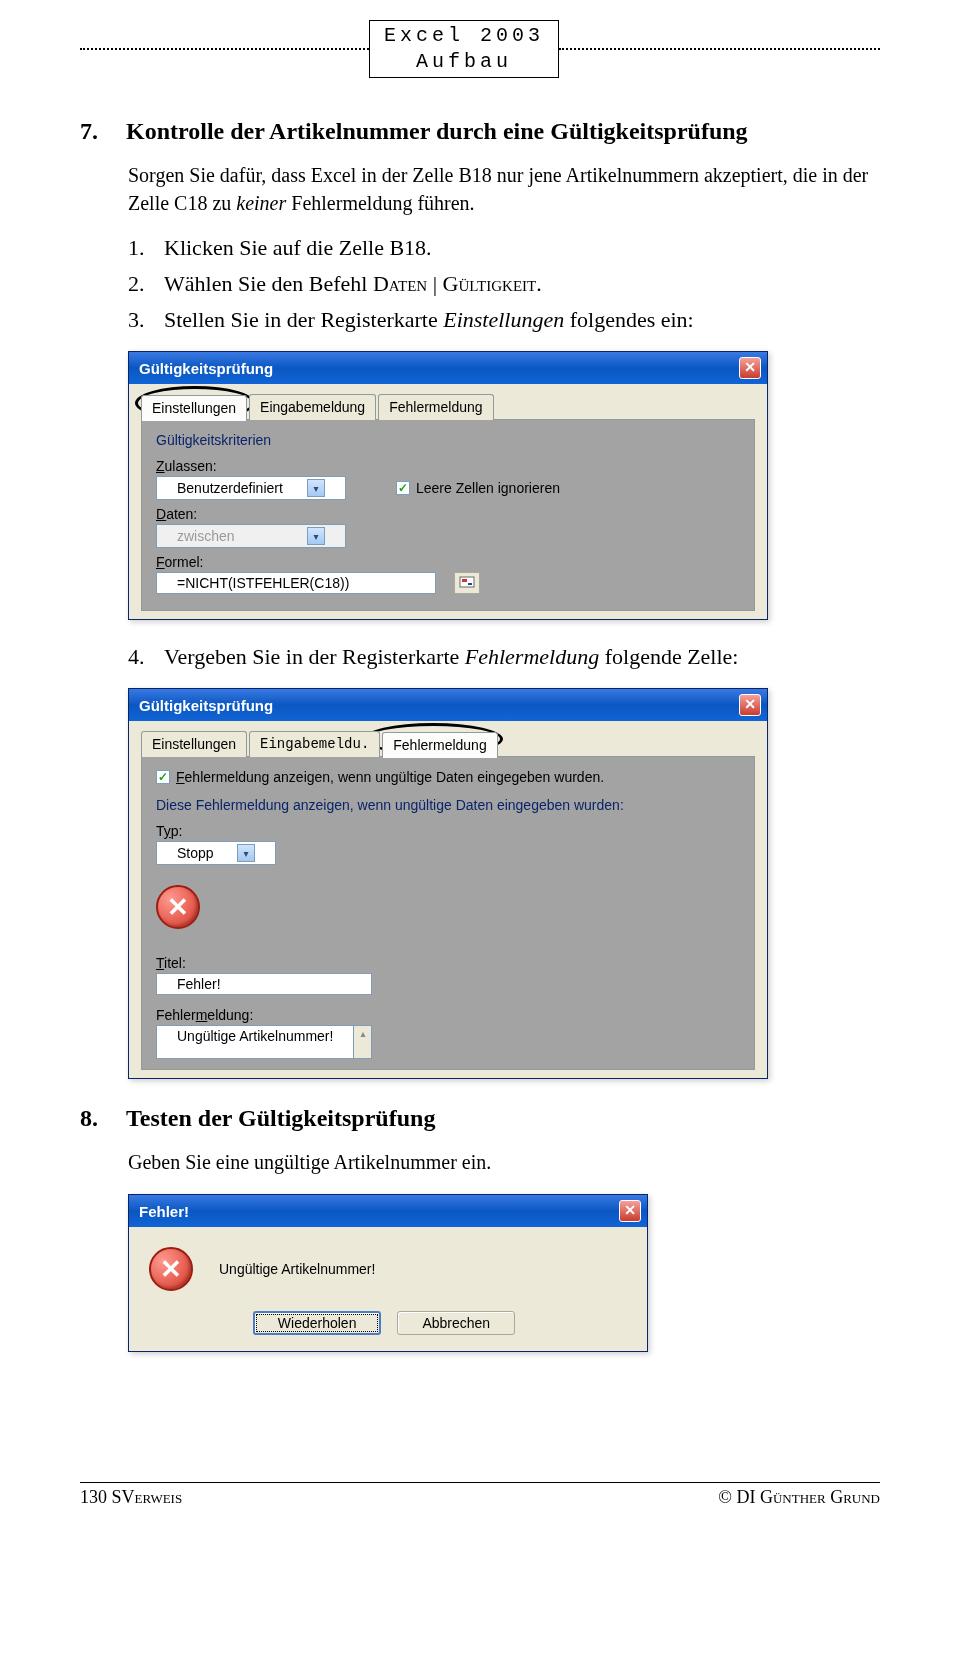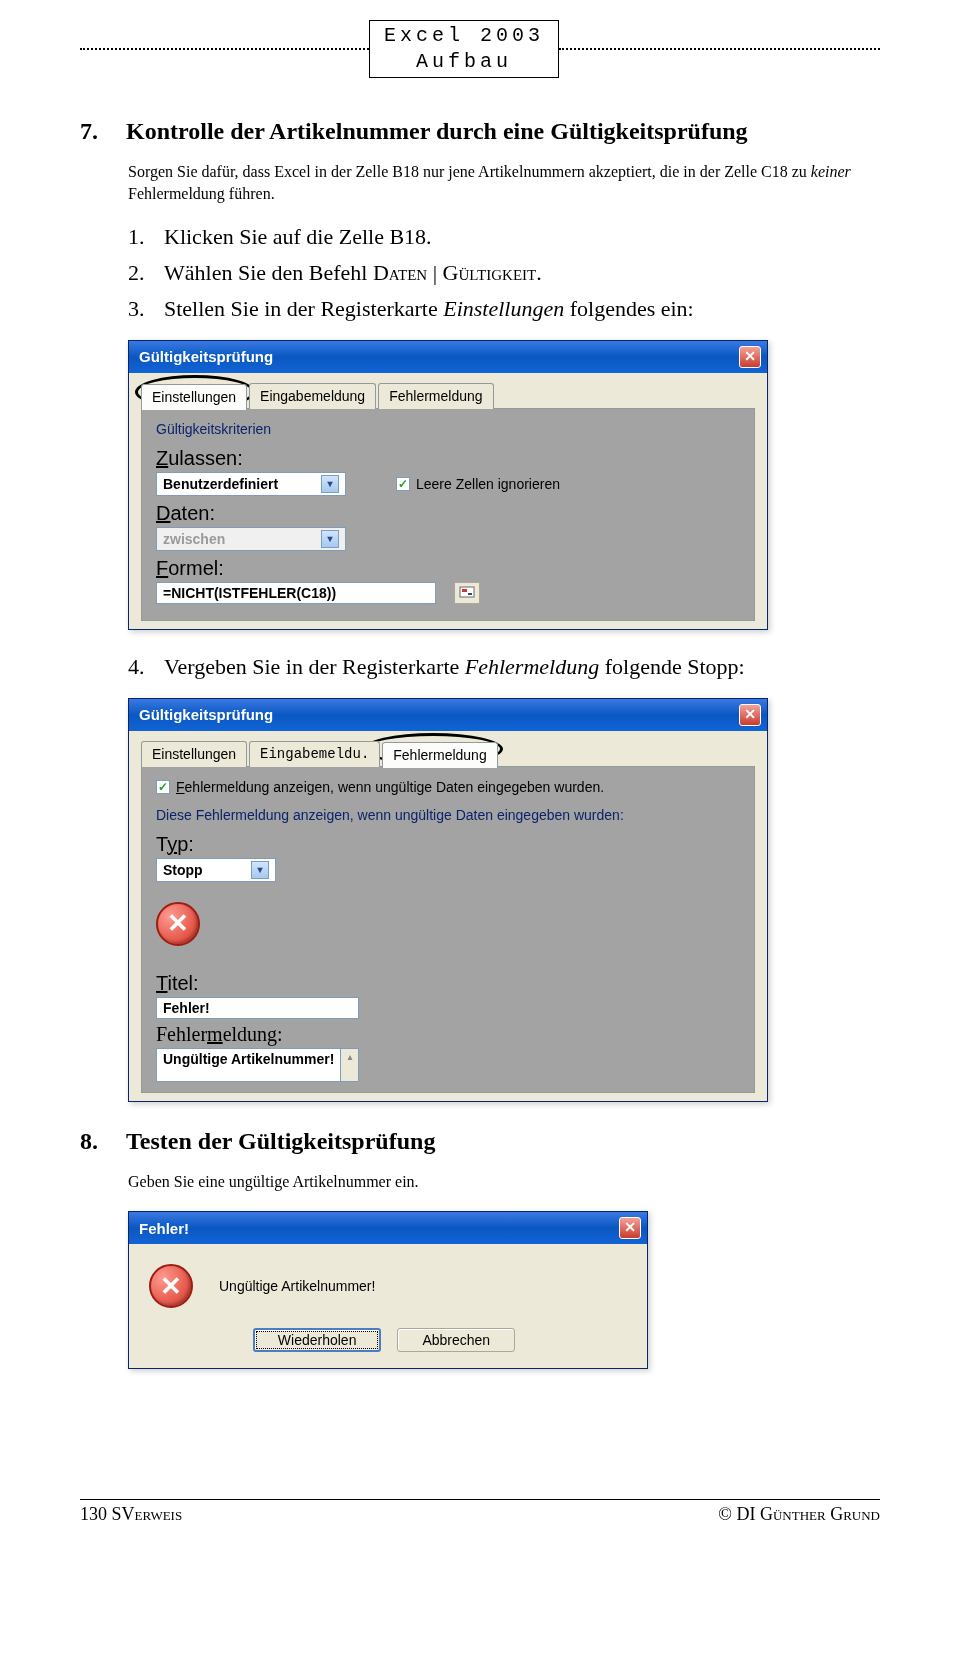--- a/index.html
+++ b/index.html
@@ -45,7 +45,7 @@
   }
   h2.sec .num { width: 28px; flex-shrink: 0; }
   .body-text {
-    font-size: 16px;
+    font-size: 20px;
     line-height: 1.4;
     margin: 0 0 18px 48px;
   }

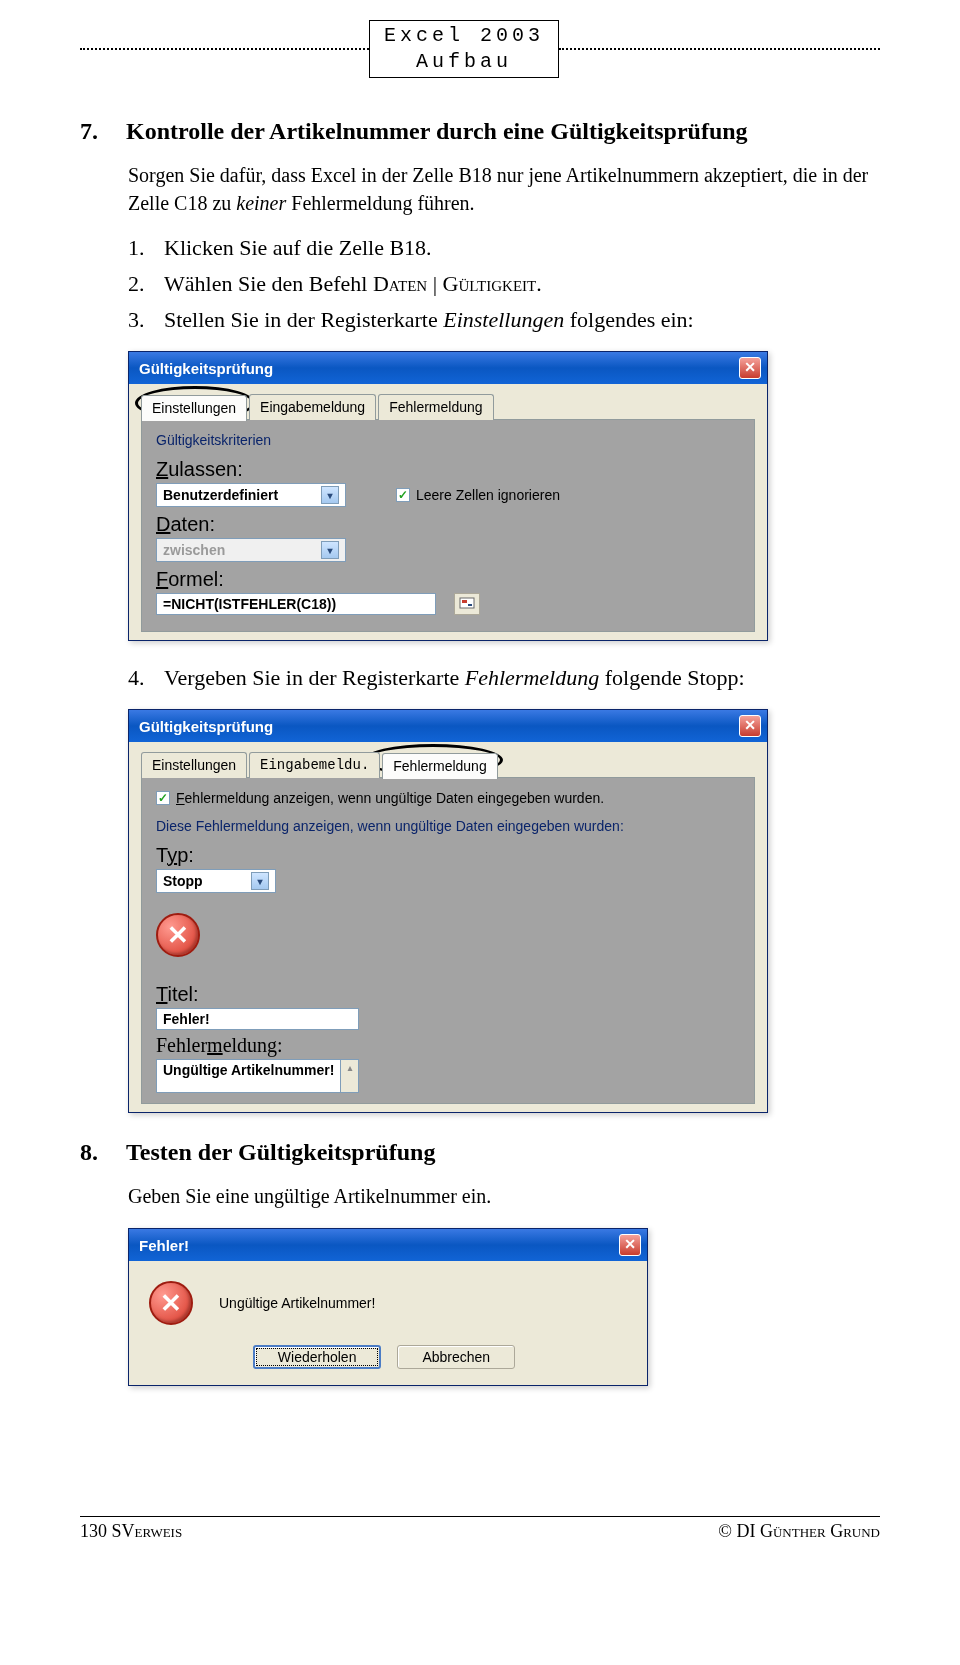--- a/index.html
+++ b/index.html
@@ -139,7 +139,7 @@
   .group-title { color: #0a246a; margin-bottom: 10px; font-size: 14px; }
 
   .fldrow { display: flex; align-items: center; margin-bottom: 6px; gap: 12px; }
-  .lbl { font-size: 20px; }
+  .lbl { font-size: 14px; }
   .underline-accel { text-decoration: underline; }
 
   .dropdown, .textfield {

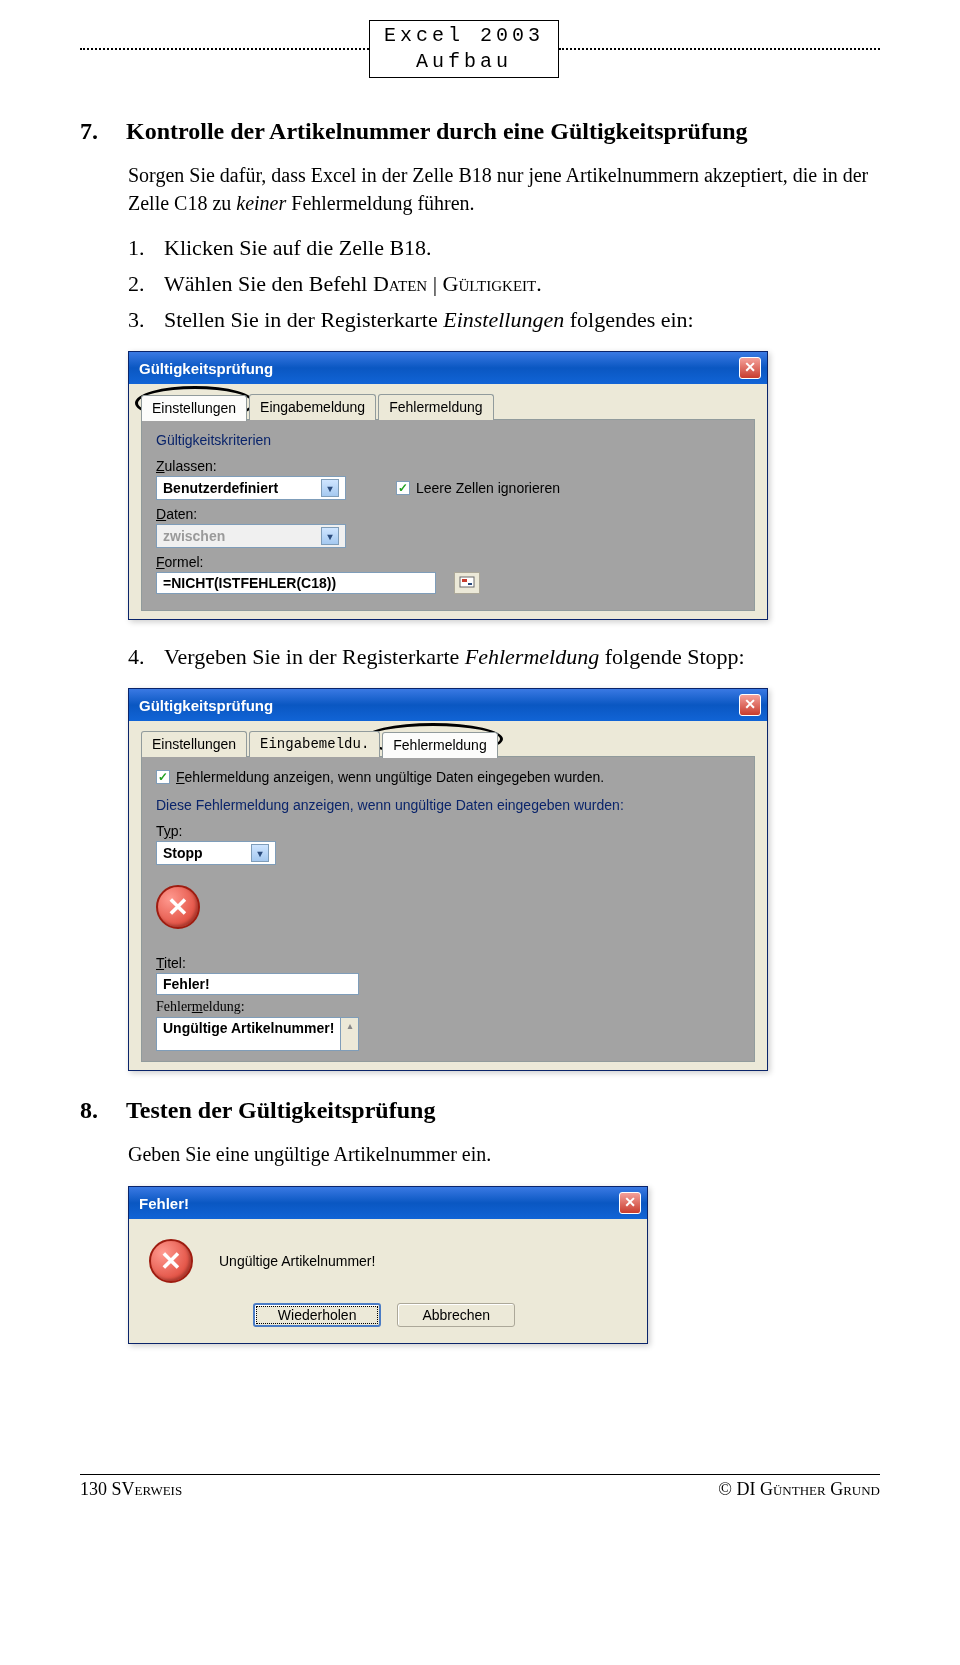--- a/index.html
+++ b/index.html
@@ -146,9 +146,8 @@
     background: #fff;
     border: 1px solid #7f9db9;
     font-size: 14px;
-    padding: 2px 6px;
+    padding: 2px 20px;
     font-family: Tahoma, Arial, sans-serif;
-    font-weight: bold;
   }
   .dropdown { display: flex; align-items: center; }
   .dropdown .val { flex: 1; padding-right: 6px; }

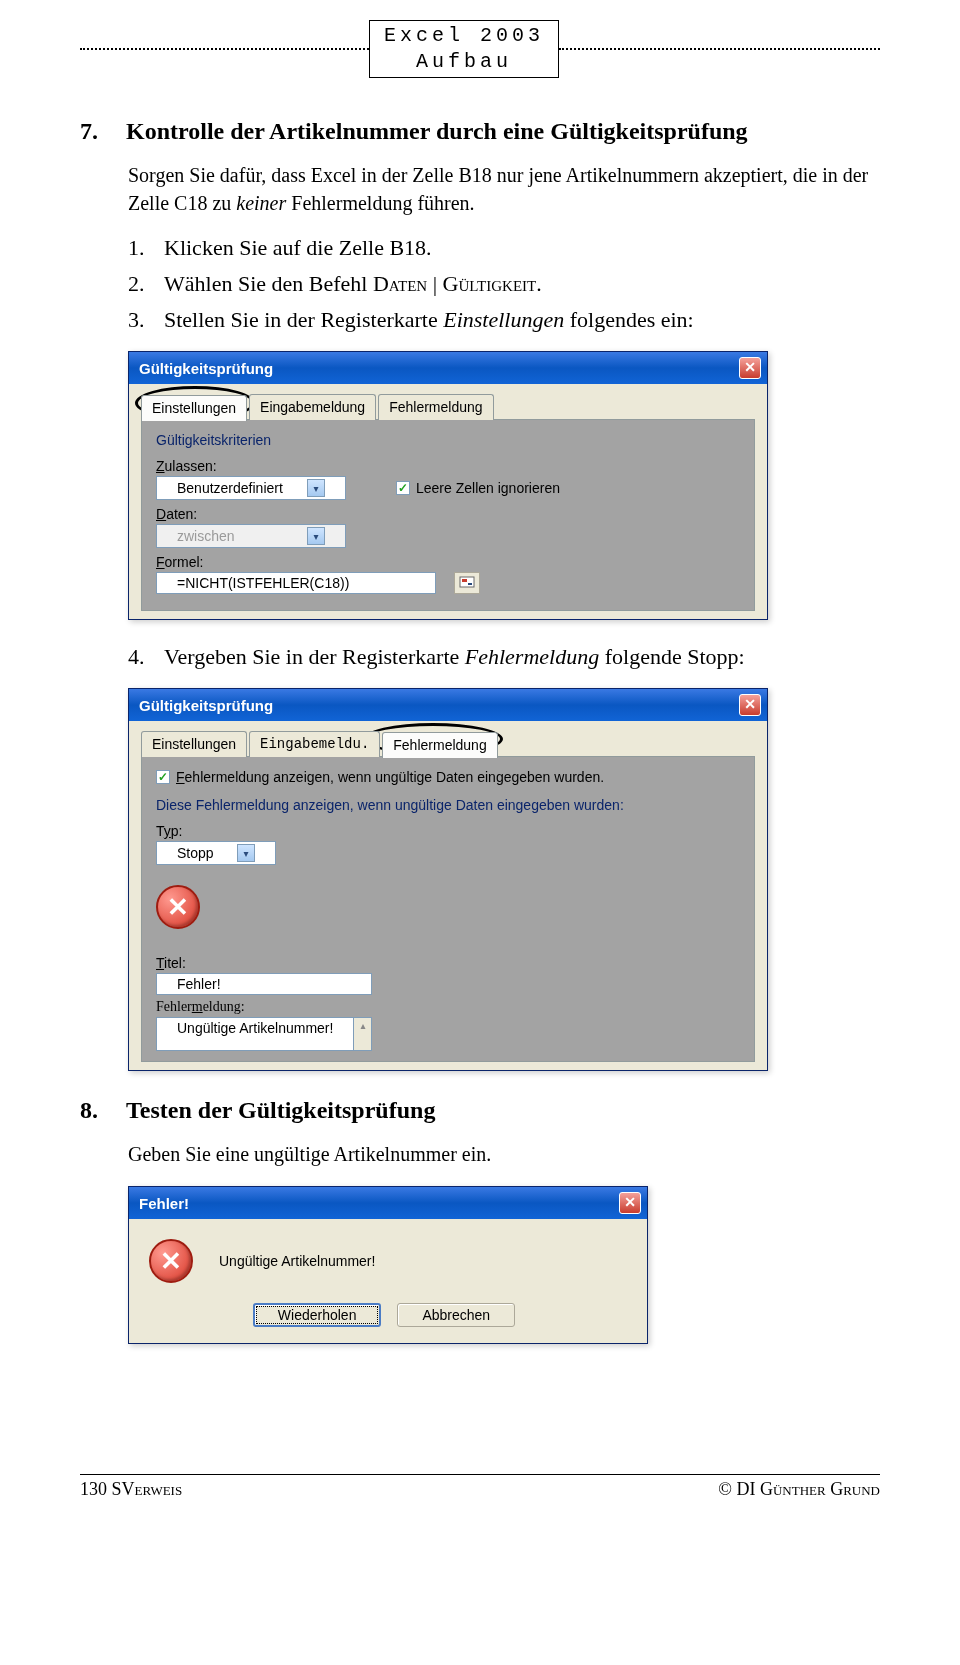--- a/index.html
+++ b/index.html
@@ -330,7 +330,7 @@
     <li>
       <span class="snum">4.</span>
       <span>
-        <span>Vergeben Sie in der Registerkarte </span><span class="ital">Fehlermeldung</span><span> folgende Stopp:</span>
+        <span>Vergeben Sie in der Registerkarte </span><span class="ital">Fehlermeldung</span><span> folgende Zelle:</span>
       </span>
     </li>
   </ol>

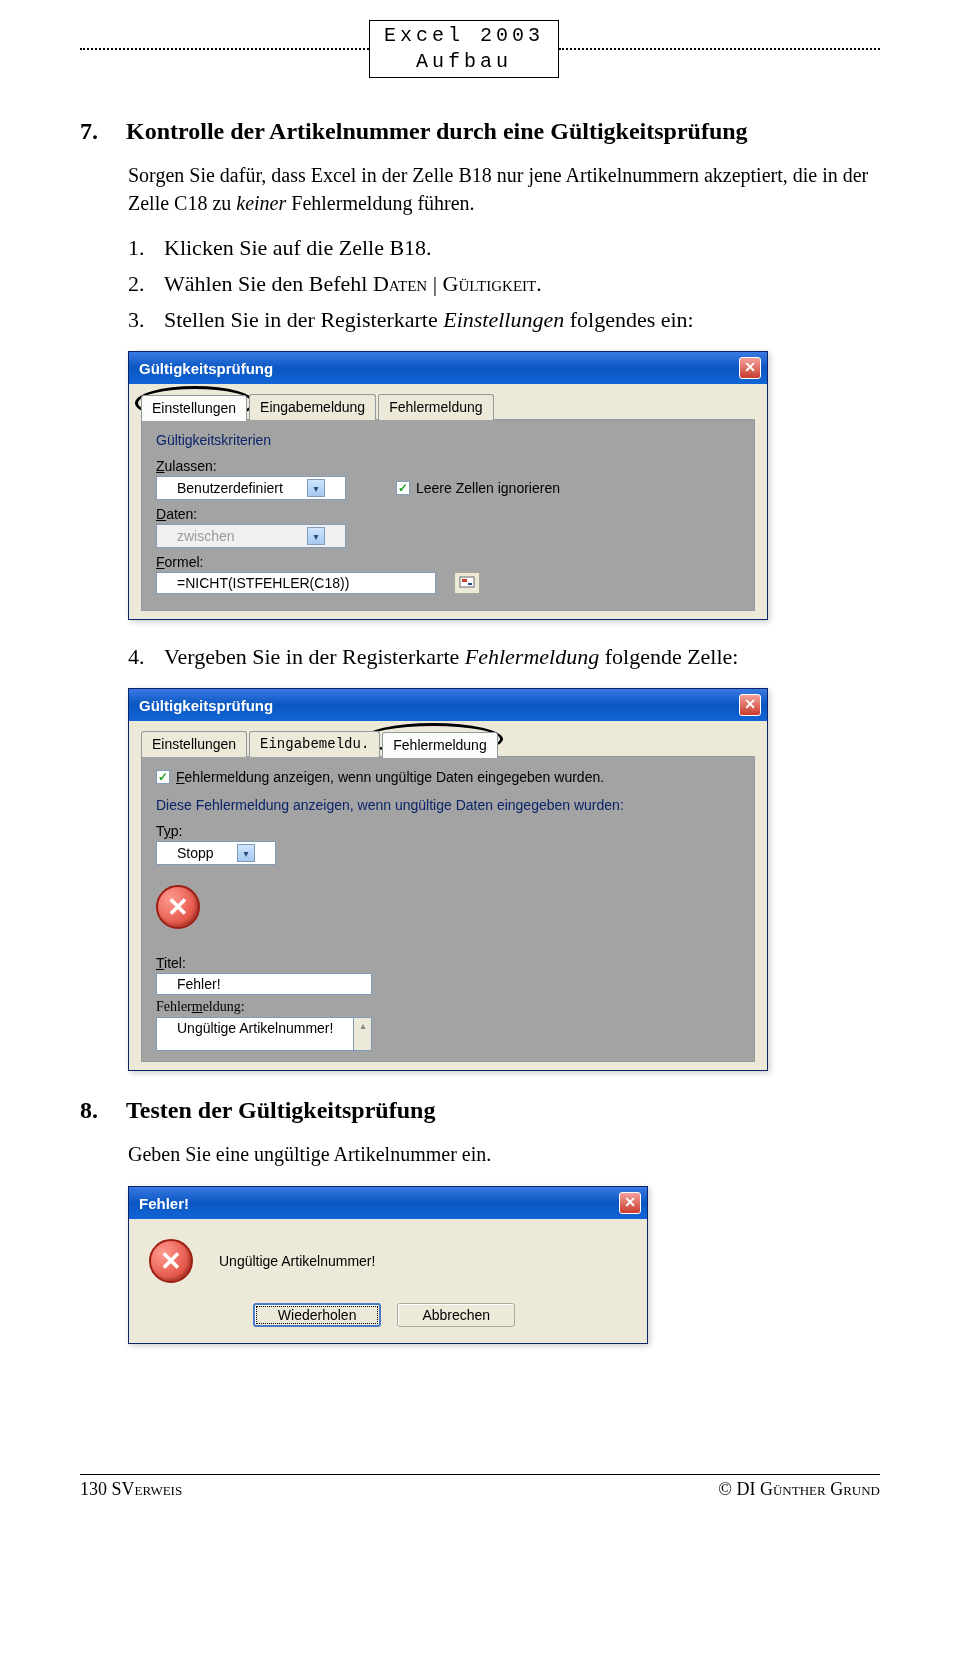--- a/index.html
+++ b/index.html
@@ -370,7 +370,7 @@
           <div style="flex:1;">
             <div class="lbl" style="margin-bottom:2px;"><span class="underline-accel">T</span>itel:</div>
             <div class="textfield" style="width:100%;">Fehler!</div>
-            <div class="lbl" style="margin:4px 0 2px 0;font-family:Liberation Serif, serif;">Fehler<span class="underline-accel">m</span>eldung:</div>
+            <div class="lbl" style="margin:12px 0 2px 0;">Fehler<span class="underline-accel">m</span>eldung:</div>
             <div style="display:flex;">
               <div class="textfield" style="flex:1; height:34px;">Ungültige Artikelnummer!</div>
               <div style="width:18px; background:#ece9d8; border:1px solid #7f9db9; border-left:none; display:flex; align-items:flex-start; justify-content:center; color:#888; font-size:10px; padding-top:2px;">▴</div>

